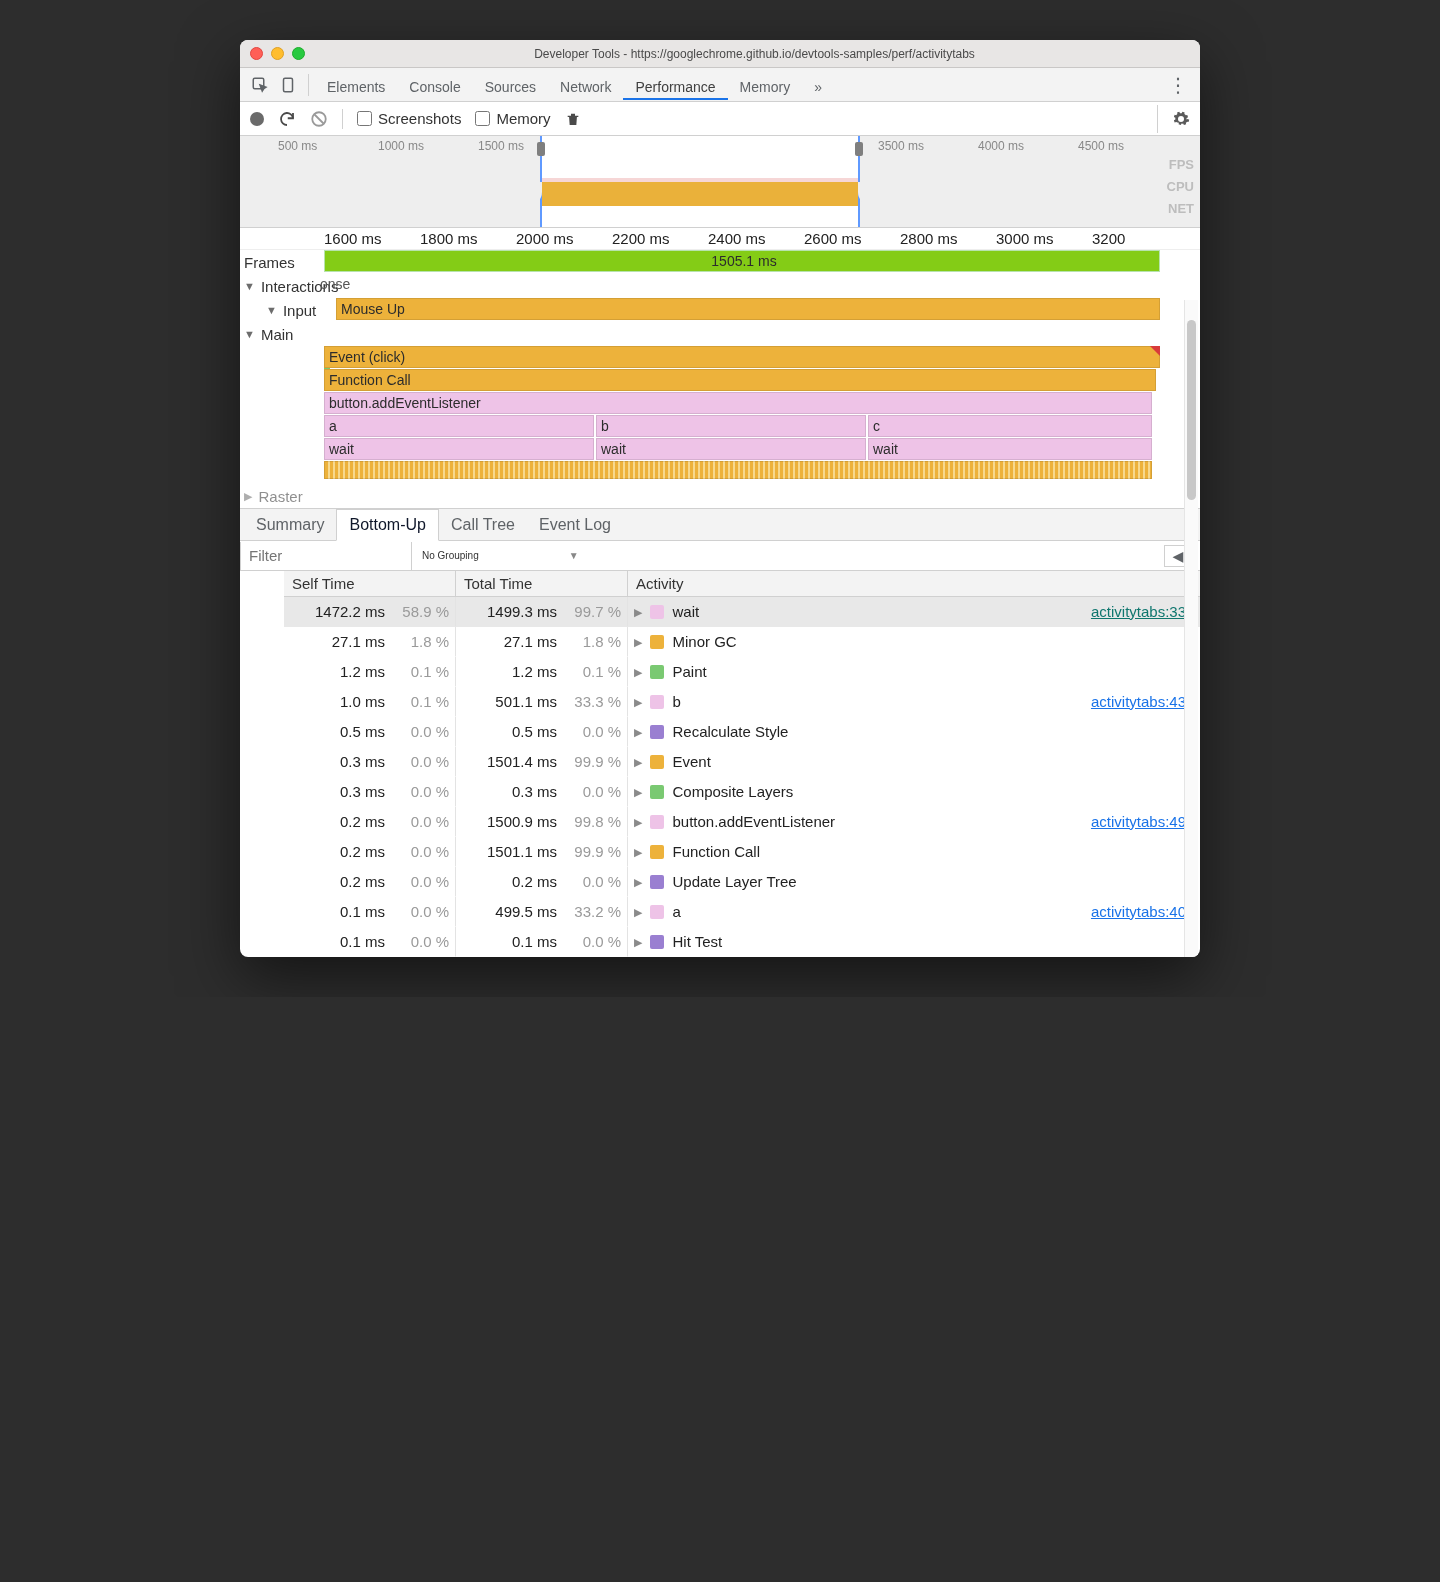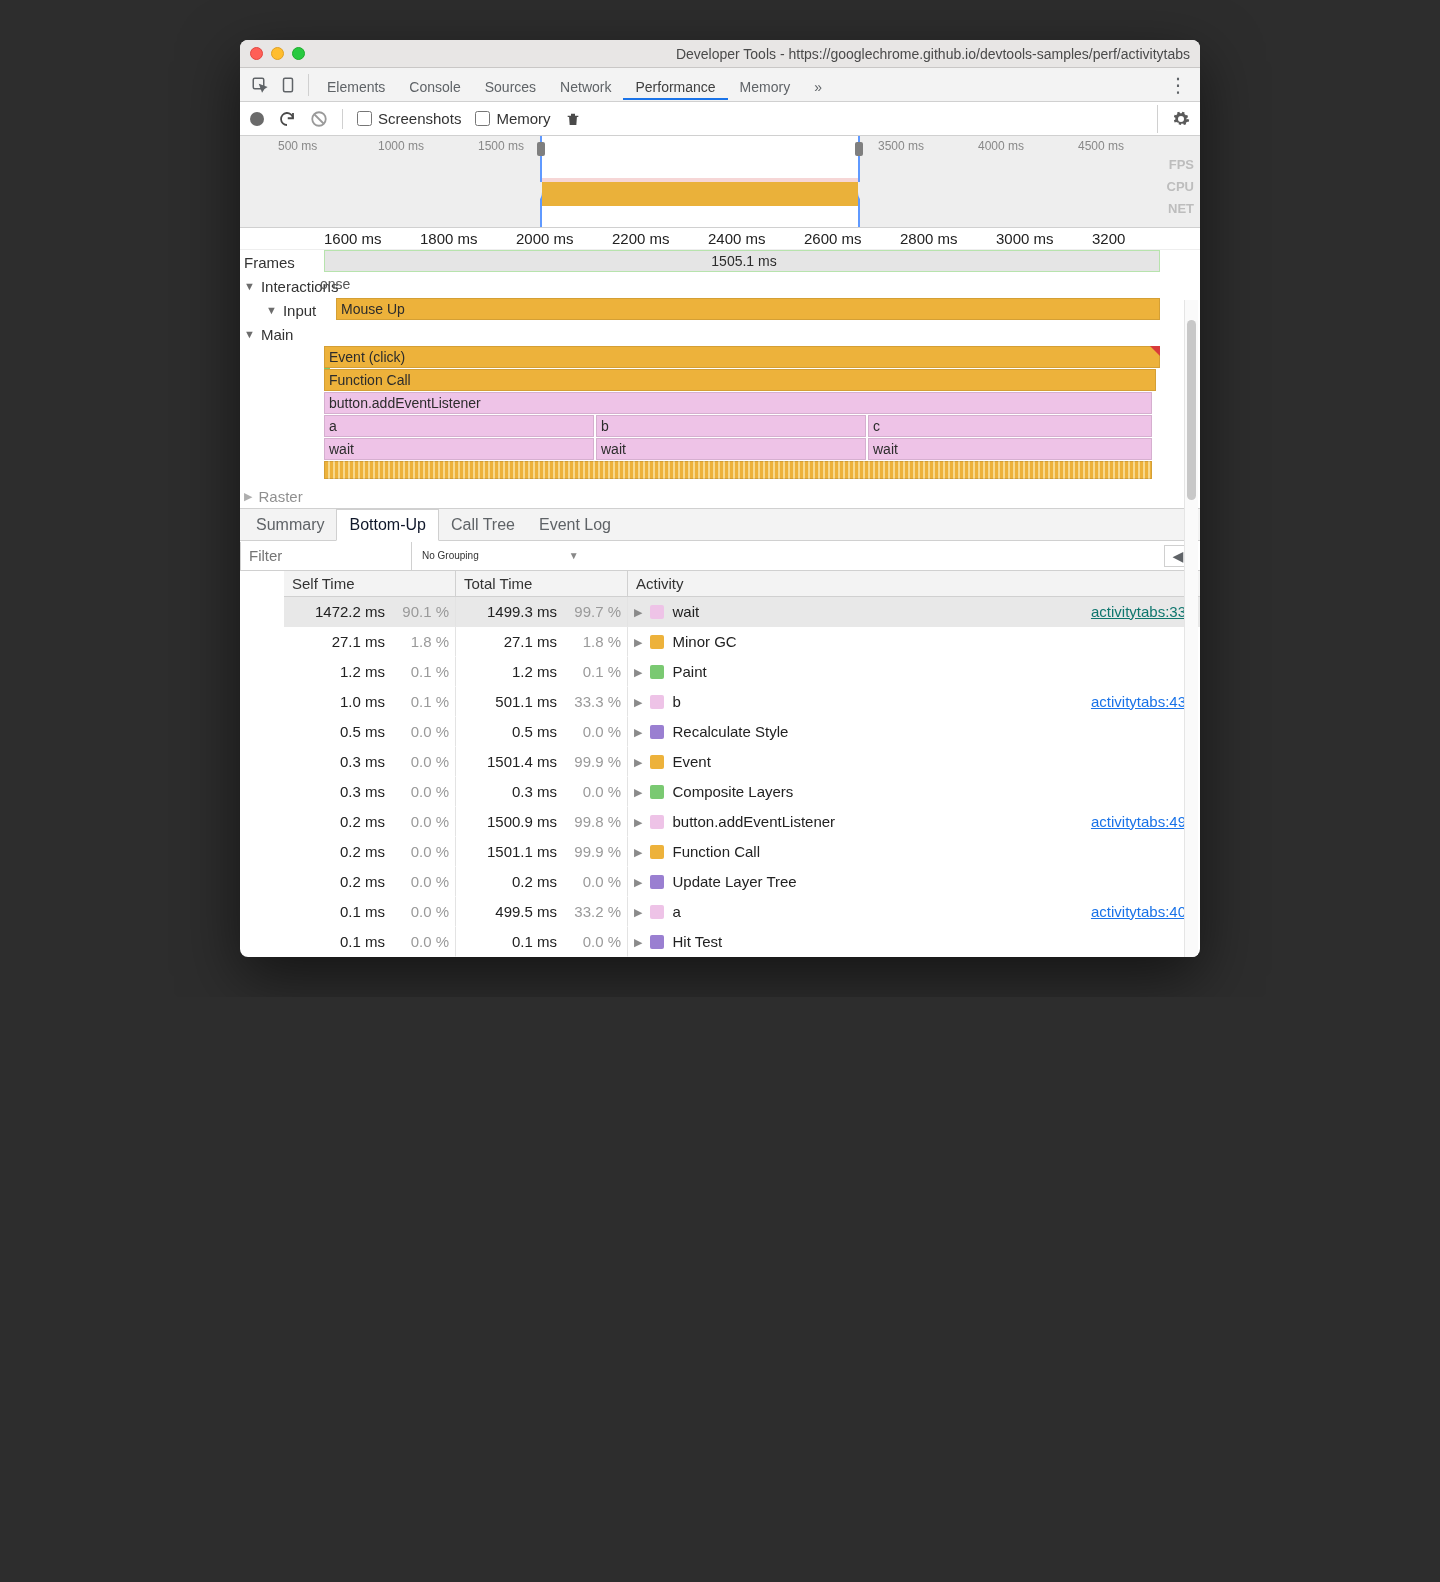--- a/index.html
+++ b/index.html
@@ -37,7 +37,7 @@
   .tl-close { background:#ff5f57; border:1px solid #e2463f; }
   .tl-min   { background:#ffbd2e; border:1px solid #dfa023; }
   .tl-max   { background:#28c940; border:1px solid #1dad2b; }
-  .title { flex:1; text-align:right; font-size:14px; color:#4a4a4a; padding-left:6px; white-space:nowrap; overflow:hidden; text-overflow:ellipsis;}
+  .title { flex:1; text-align:center; font-size:12px; color:#4a4a4a; padding-left:6px; white-space:nowrap; overflow:hidden; text-overflow:ellipsis;}
   
   .maintabs {
     display:flex; align-items:center;

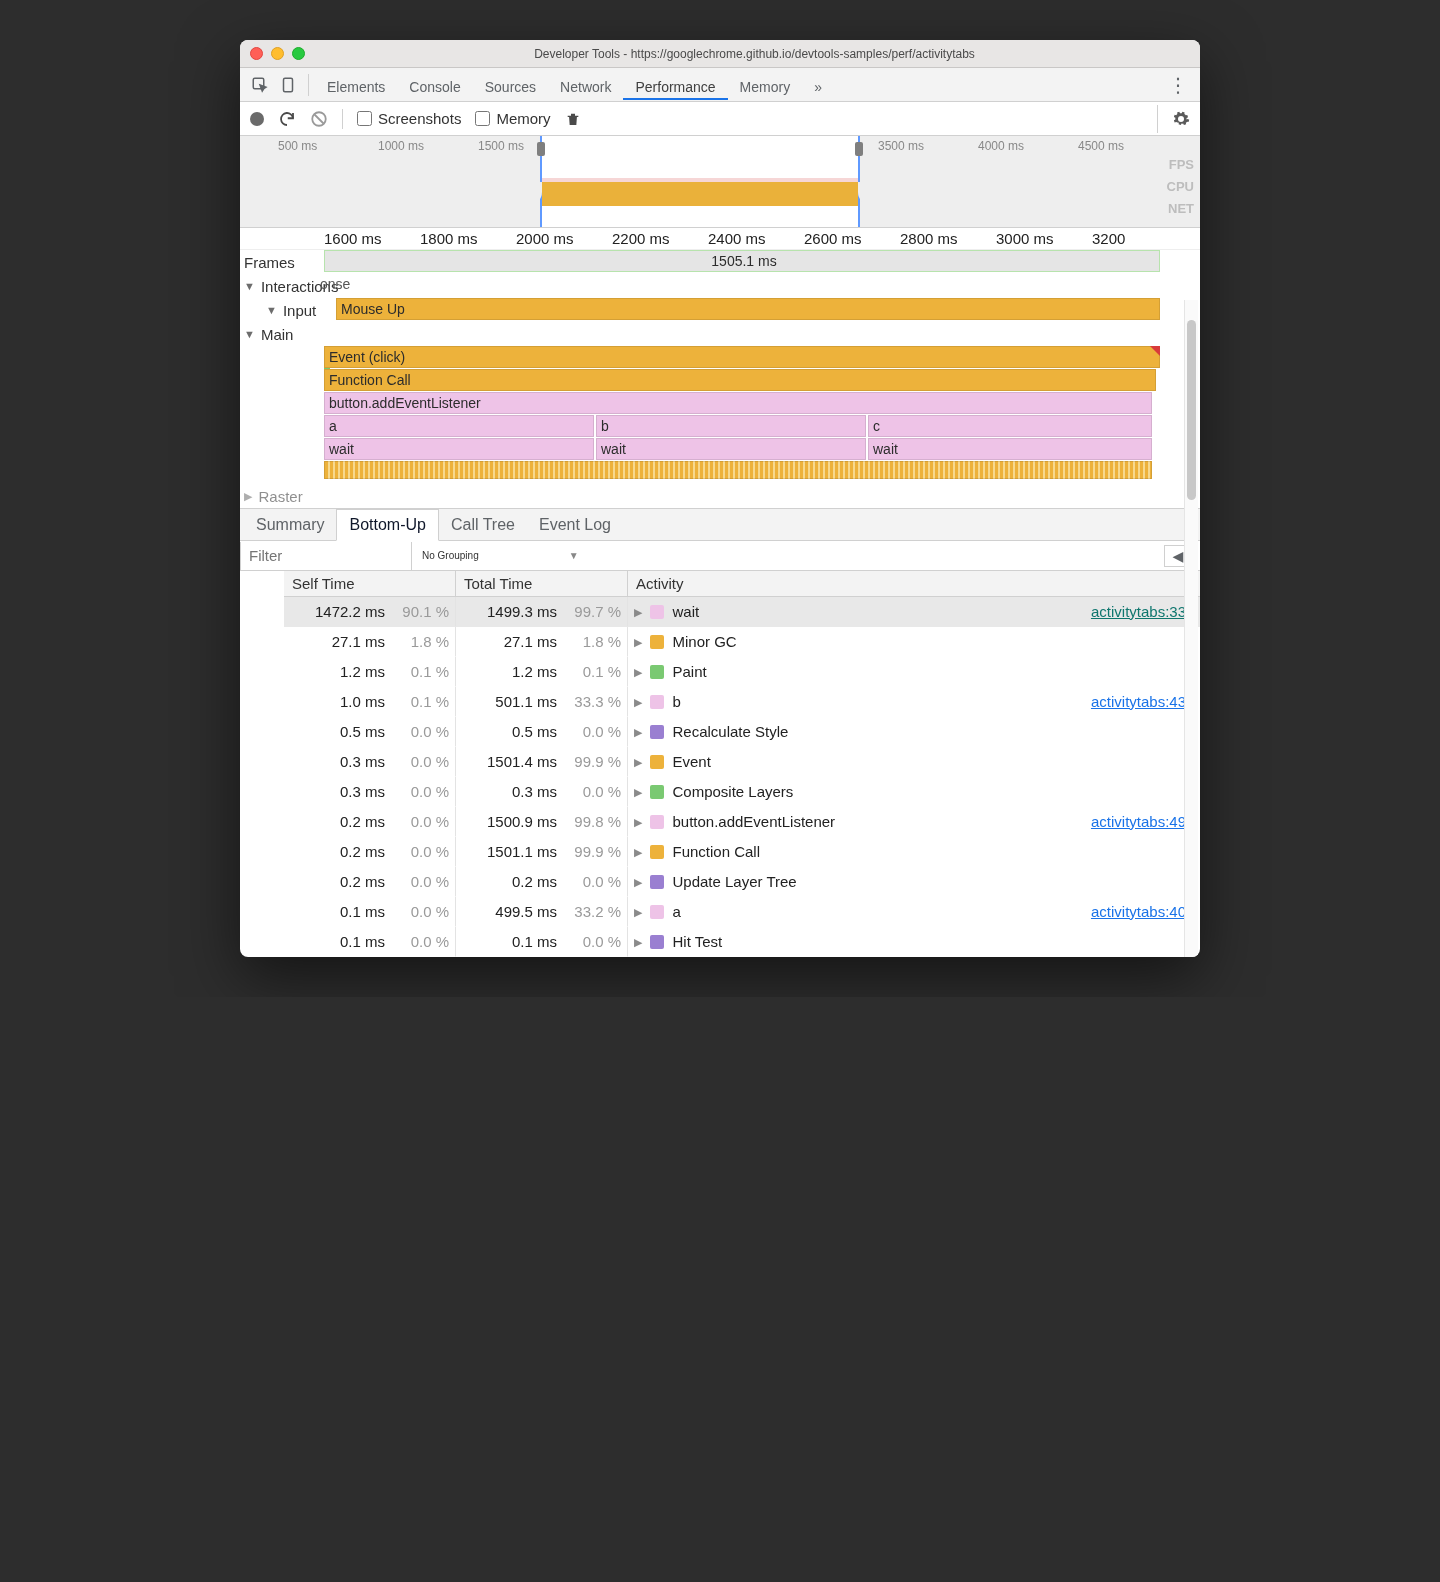--- a/index.html
+++ b/index.html
@@ -97,7 +97,7 @@
   .tri { display:inline-block; font-size:11px; color:#6c6c6c; margin-right:2px;}
   .tl-body { flex:1; position:relative; }
   .bar { position:absolute; height:22px; border:1px solid rgba(0,0,0,0.1); font-size:14px; color:#2c2c2c; padding-left:4px; line-height:20px; overflow:hidden; white-space:nowrap;}
-  .bar.green { background:#e5e5e5; border-color:#b7e3ad;}
+  .bar.green { background:#84cc16; border-color:#b7e3ad;}
   .bar.orange { background:#edb23b; }
   .bar.pink { background:#eec3e7; }
   .bar.stripe { background:repeating-linear-gradient(90deg,#edb23b,#edb23b 3px,#f7d98e 3px,#f7d98e 5px); }

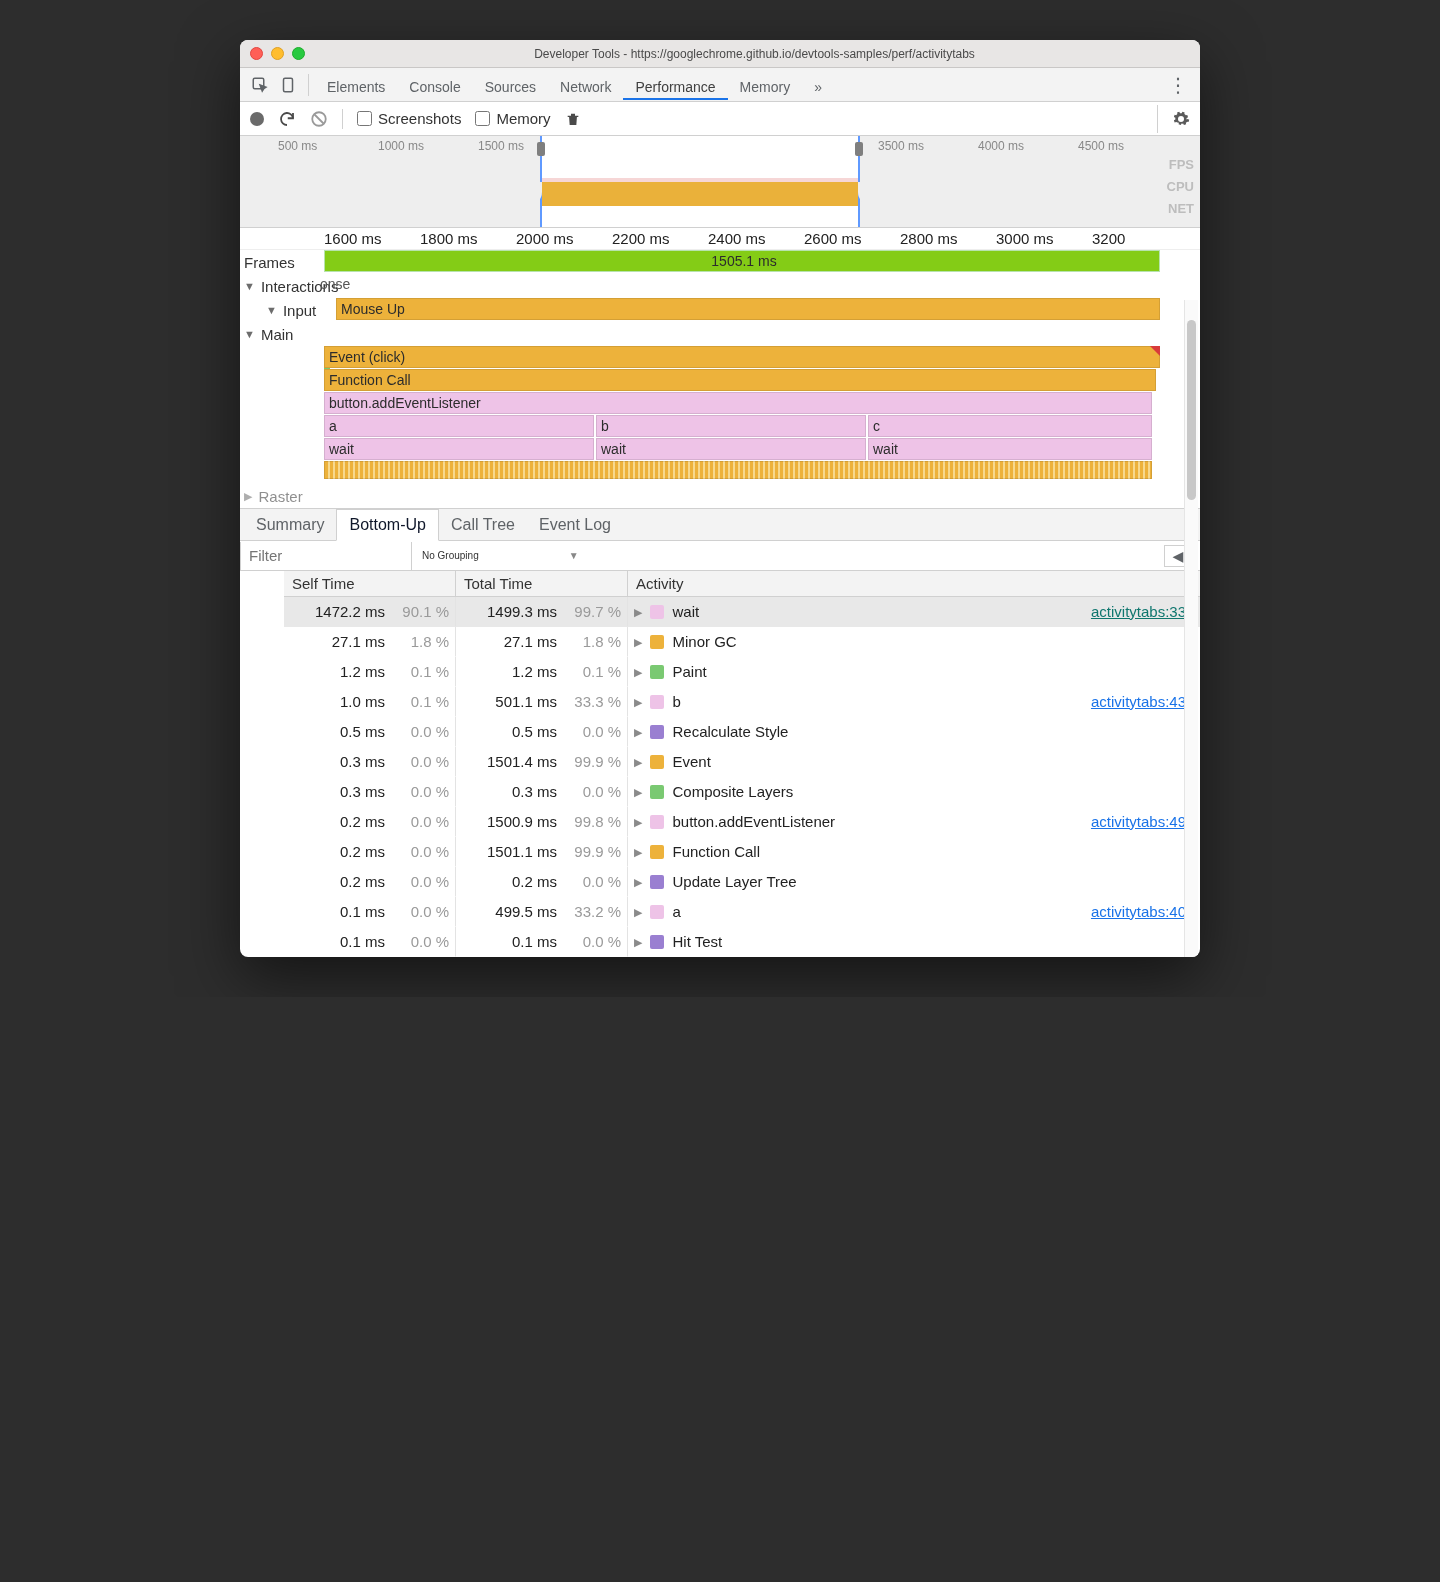--- a/index.html
+++ b/index.html
@@ -340,7 +340,7 @@
     <div class="hdr" style="border-right:none;">Activity</div>
     <div id="rows-slot" style="display:contents;"><div class="row sel"><div class="cell timecell">
             <span class="ms">1472.2 ms</span>
-            <span class="pct">90.1 %</span>
+            <span class="pct">58.9 %</span>
           </div><div class="cell timecell">
             <span class="ms">1499.3 ms</span>
             <span class="pct">99.7 %</span>

